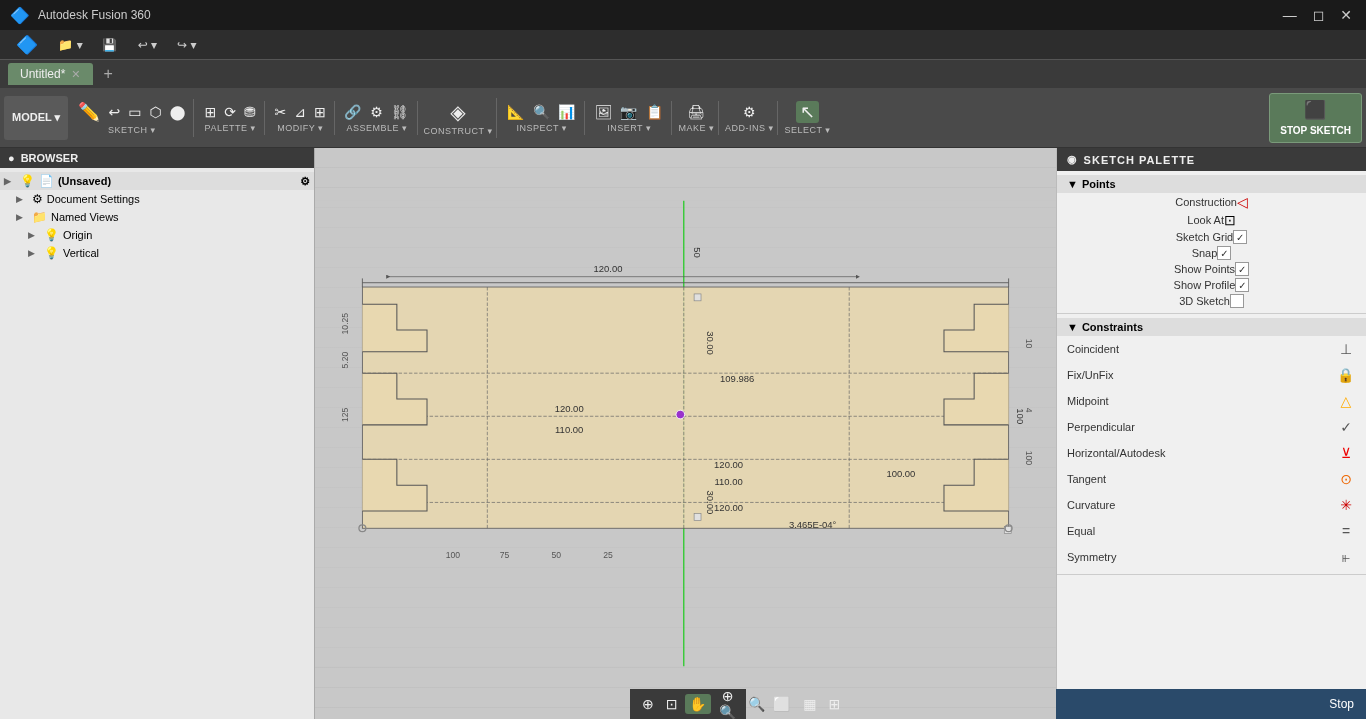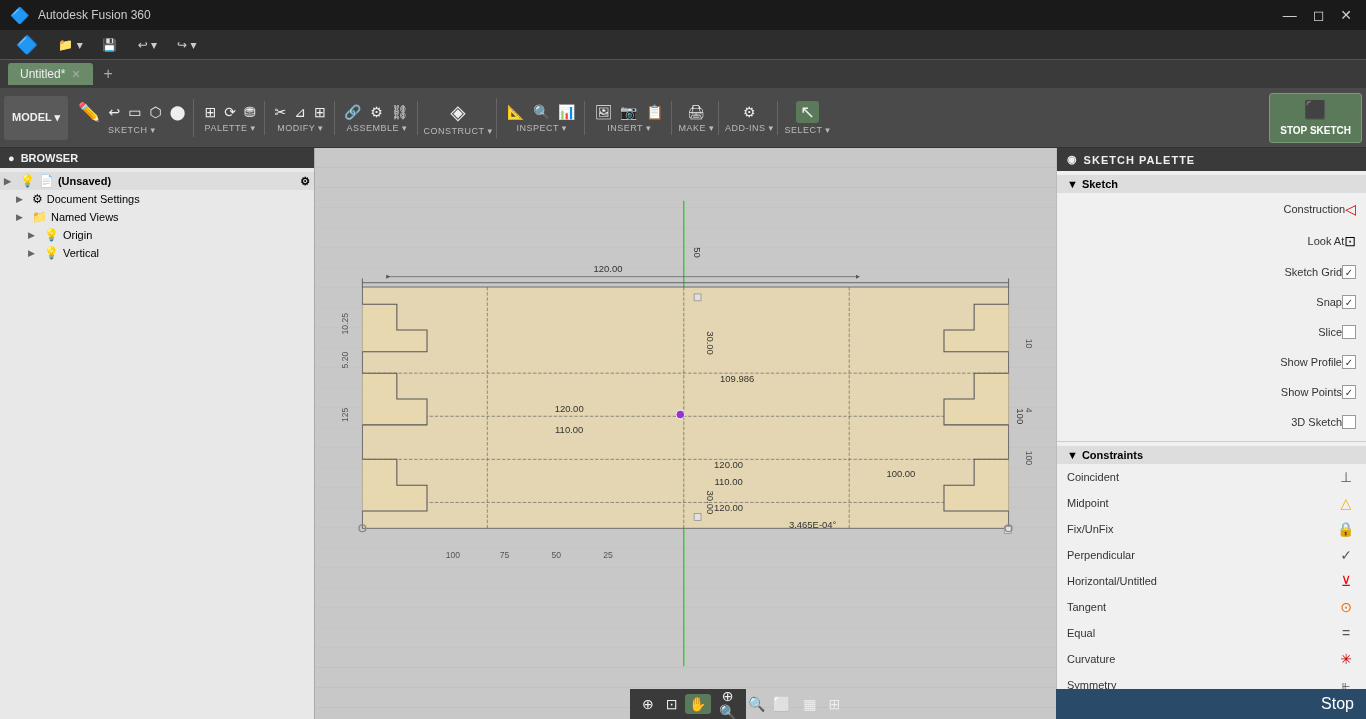--- a/index.html
+++ b/index.html
@@ -614,7 +614,7 @@
     <div class="palette-section">
       <div class="palette-section-header">
         <span>▼</span>
-        <span>Sketch</span>
+        <span>Points</span>
       </div>
 
       <div class="palette-row">

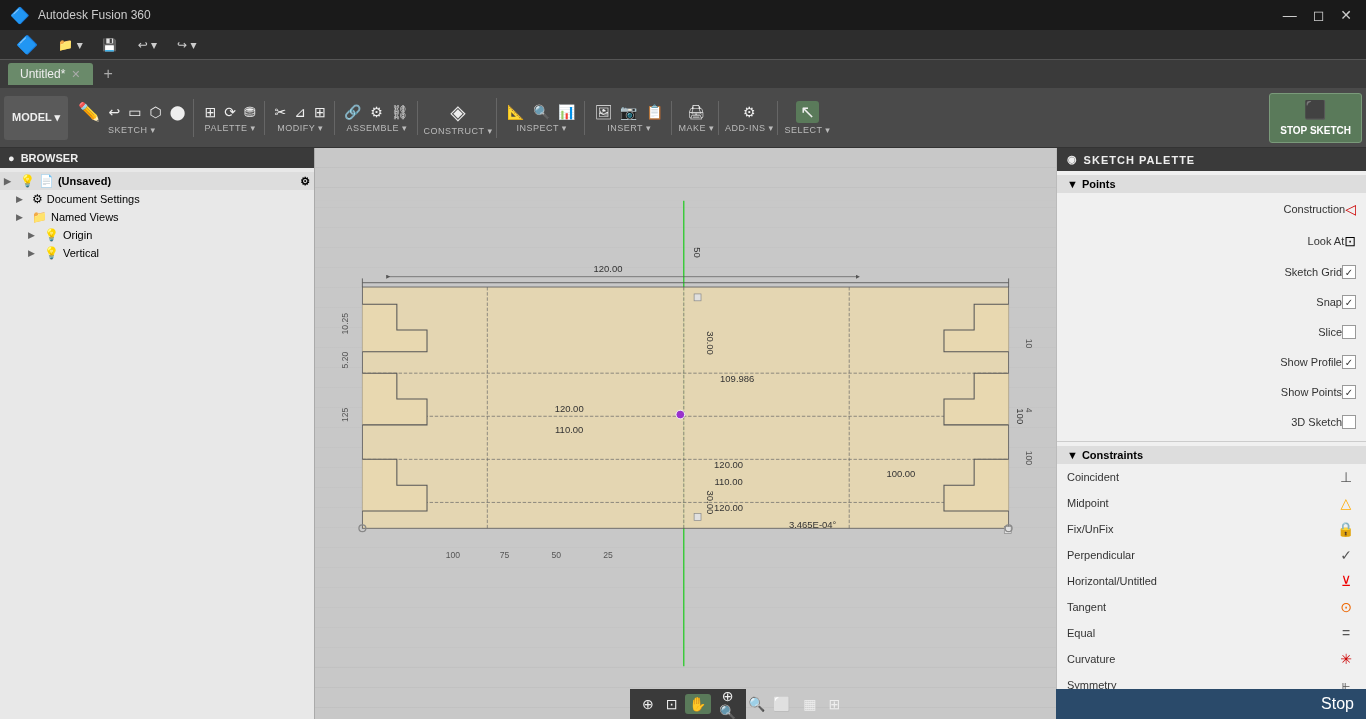--- a/index.html
+++ b/index.html
@@ -236,8 +236,8 @@
     .palette-row {
       display: flex;
       align-items: center;
-      padding: 8px 10px;
-      justify-content: flex-end;
+      padding: 1px 10px;
+      justify-content: center;
     }
     .palette-label { color: #333; font-size: 11px; }
     .palette-check {

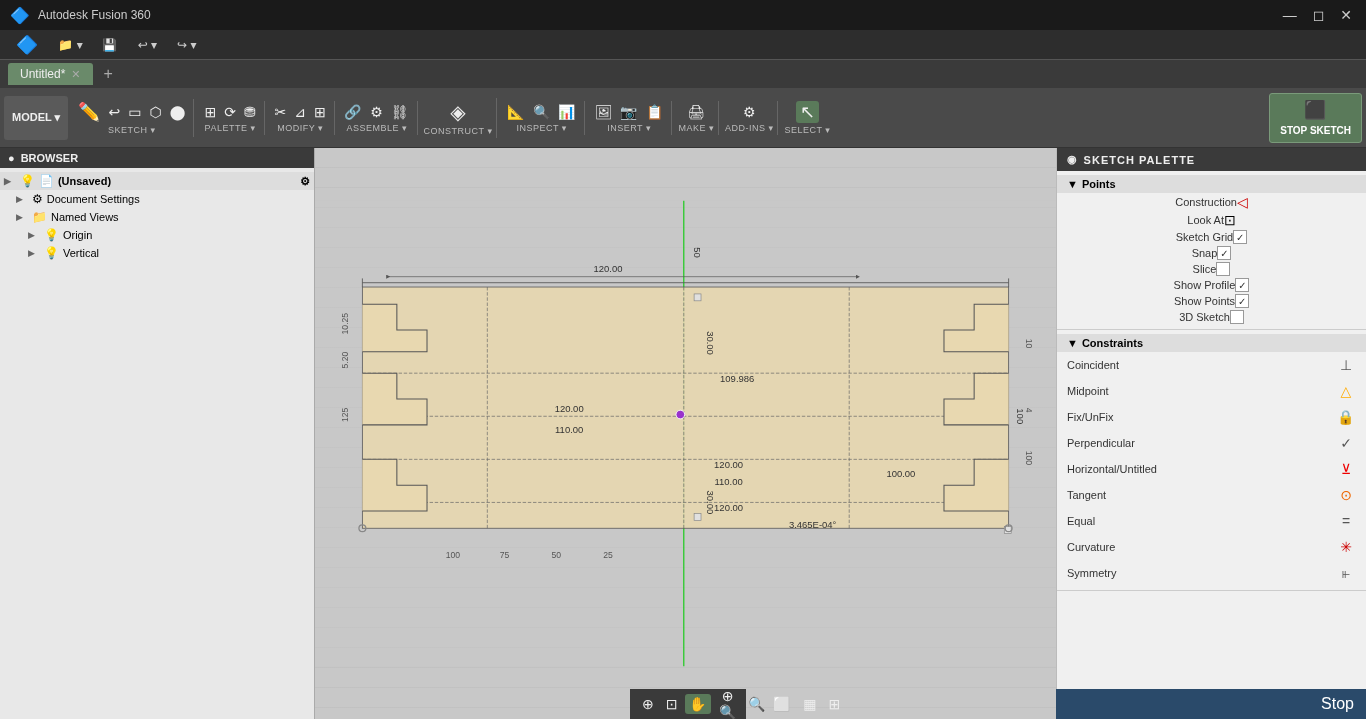--- a/index.html
+++ b/index.html
@@ -637,10 +637,6 @@
         <div class="palette-check checked"></div>
       </div>
 
-      <div class="palette-row">
-        <span class="palette-label">Slice</span>
-        <div class="palette-check"></div>
-      </div>
 
       <div class="palette-row">
         <span class="palette-label">Show Profile</span>

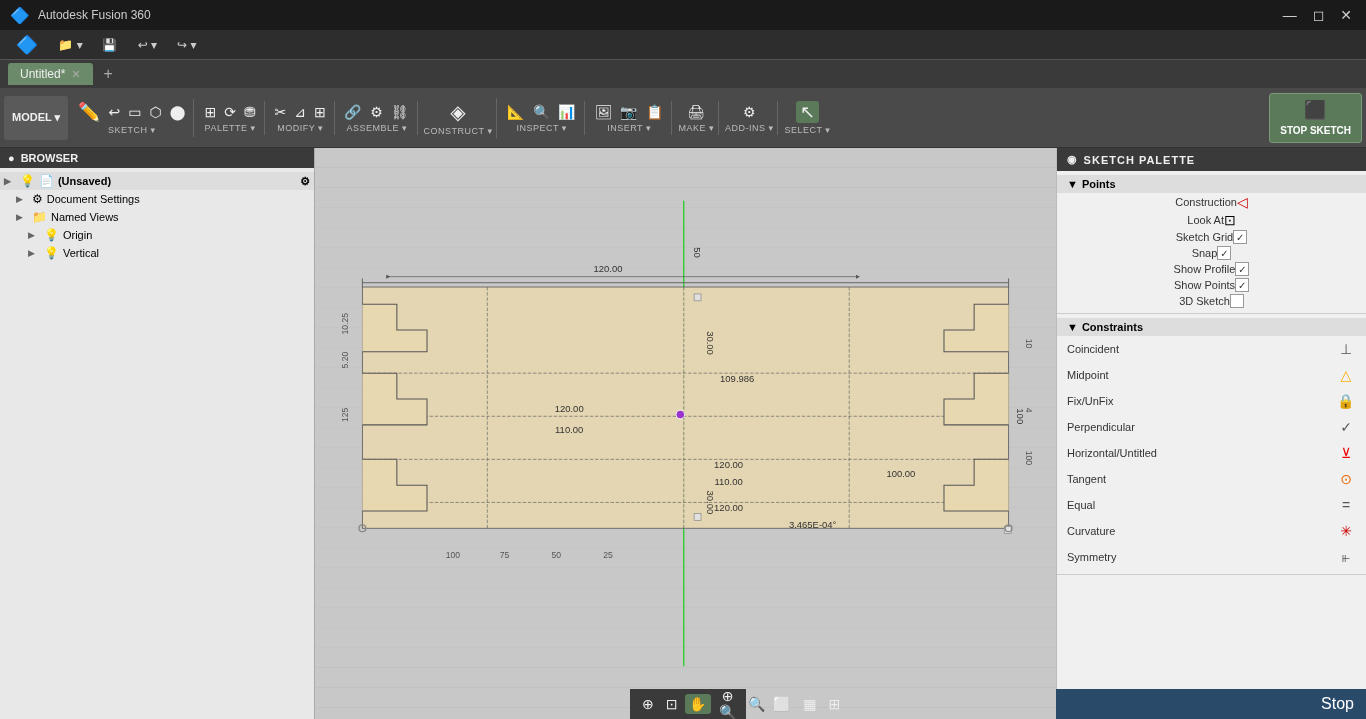--- a/index.html
+++ b/index.html
@@ -639,12 +639,12 @@
 
 
       <div class="palette-row">
+        <span class="palette-label">Show Points</span>
+        <div class="palette-check checked"></div>
+      </div>
+
+      <div class="palette-row">
         <span class="palette-label">Show Profile</span>
-        <div class="palette-check checked"></div>
-      </div>
-
-      <div class="palette-row">
-        <span class="palette-label">Show Points</span>
         <div class="palette-check checked"></div>
       </div>
 

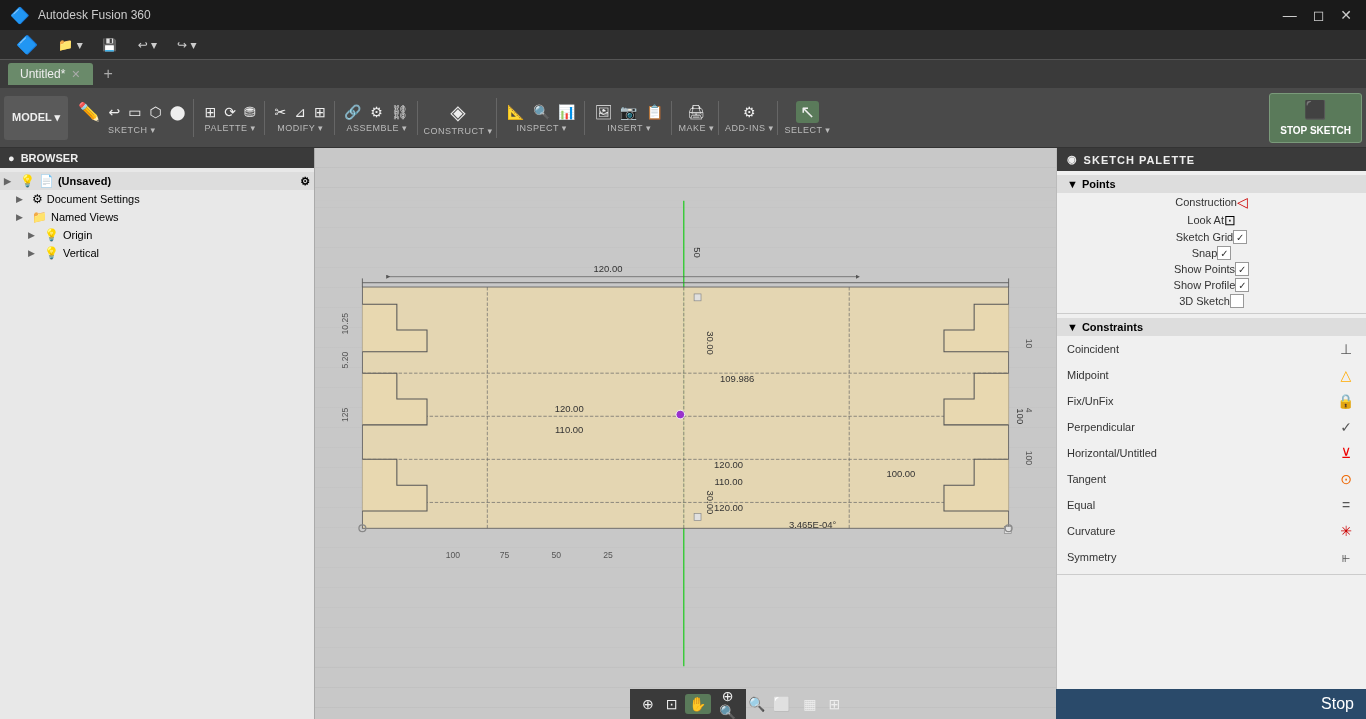--- a/index.html
+++ b/index.html
@@ -669,13 +669,13 @@
 
 
       <div class="constraint-row">
+        <span class="palette-label">Fix/UnFix</span>
+        <span class="constraint-icon" style="color:#888;">🔒</span>
+      </div>
+
+      <div class="constraint-row">
         <span class="palette-label">Midpoint</span>
         <span class="constraint-icon" style="color:#fa0;">△</span>
-      </div>
-
-      <div class="constraint-row">
-        <span class="palette-label">Fix/UnFix</span>
-        <span class="constraint-icon" style="color:#888;">🔒</span>
       </div>
 
 

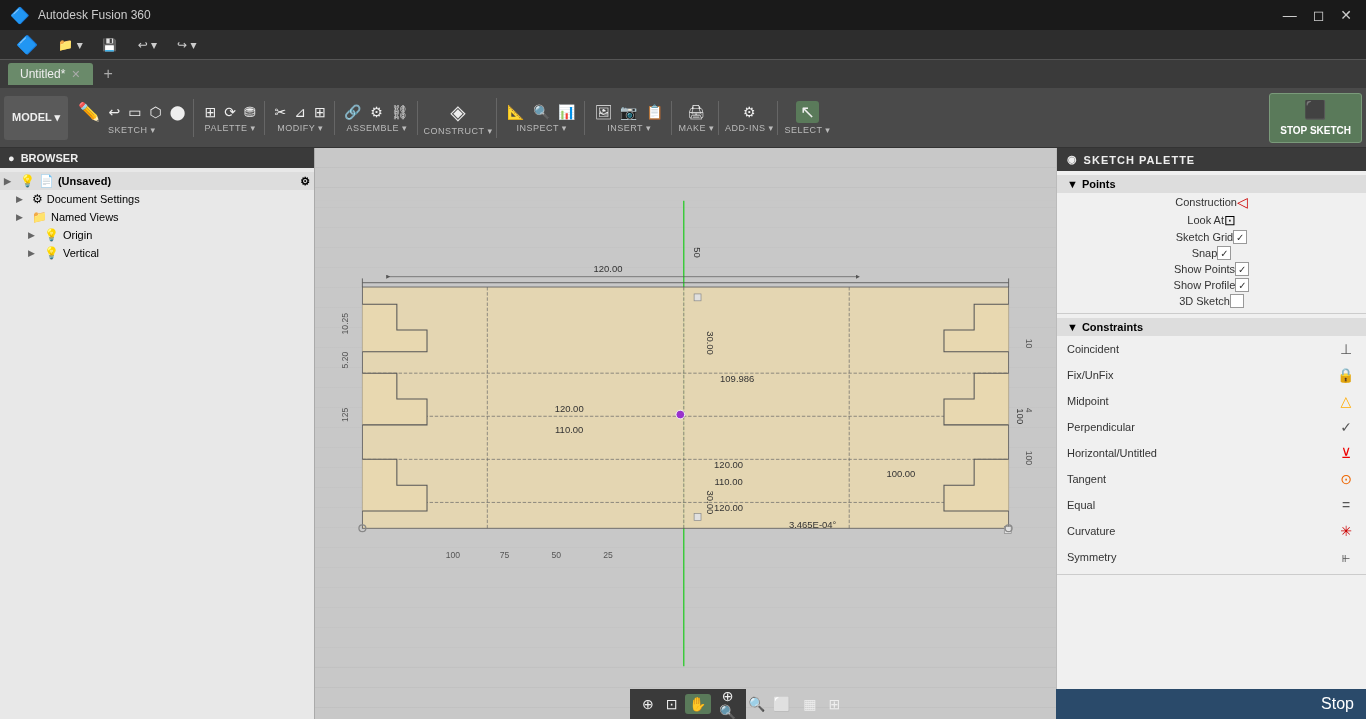--- a/index.html
+++ b/index.html
@@ -685,7 +685,7 @@
       </div>
 
       <div class="constraint-row">
-        <span class="palette-label">Horizontal/Untitled</span>
+        <span class="palette-label">Horizontal/Autodesk</span>
         <span class="constraint-icon" style="color:#e00;">⊻</span>
       </div>
 

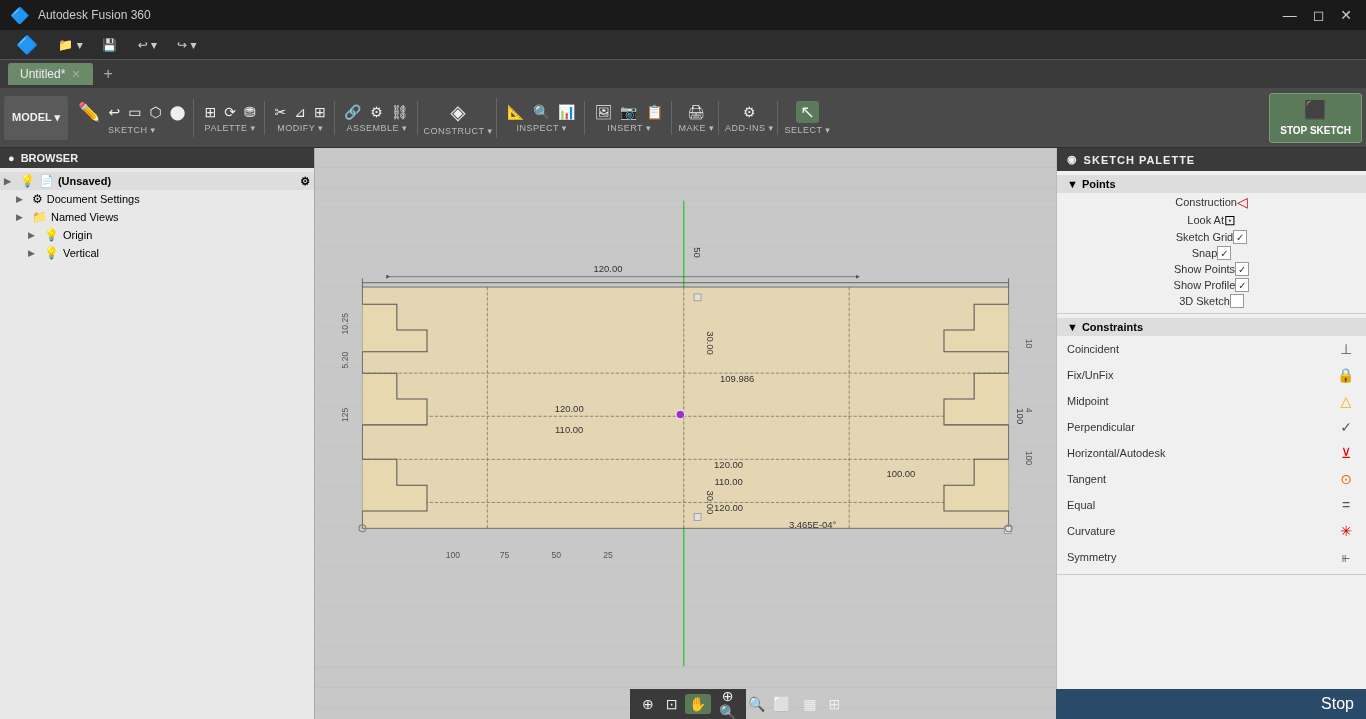--- a/index.html
+++ b/index.html
@@ -695,13 +695,13 @@
       </div>
 
       <div class="constraint-row">
+        <span class="palette-label">Curvature</span>
+        <span class="constraint-icon" style="color:#c00;">✳</span>
+      </div>
+
+      <div class="constraint-row">
         <span class="palette-label">Equal</span>
         <span class="constraint-icon" style="color:#555;">=</span>
-      </div>
-
-      <div class="constraint-row">
-        <span class="palette-label">Curvature</span>
-        <span class="constraint-icon" style="color:#c00;">✳</span>
       </div>
 
       <div class="constraint-row">

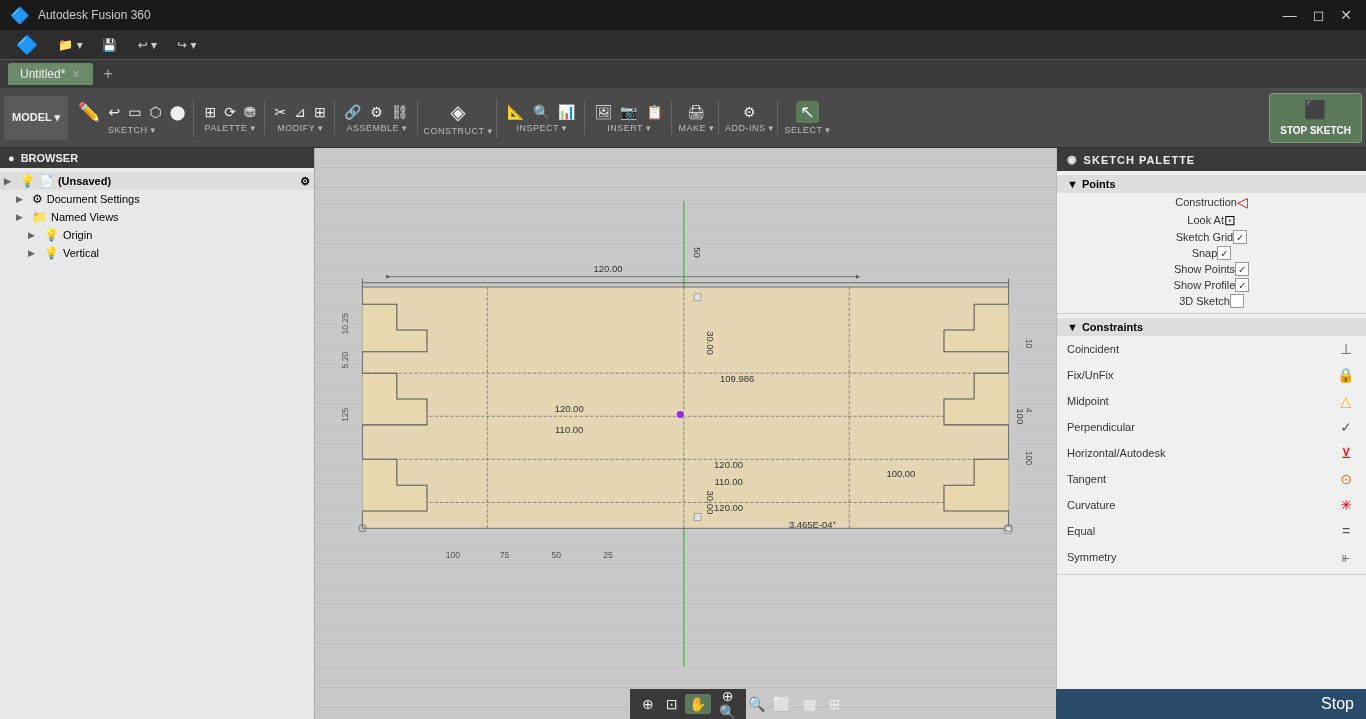--- a/index.html
+++ b/index.html
@@ -714,7 +714,7 @@
 </div>
 
 <div id="stop-btn">
-  <span style="font-size:16px;">Stop</span>
+  <span style="font-size:12px;">Stop</span>
 </div>
 
 </body></html>

